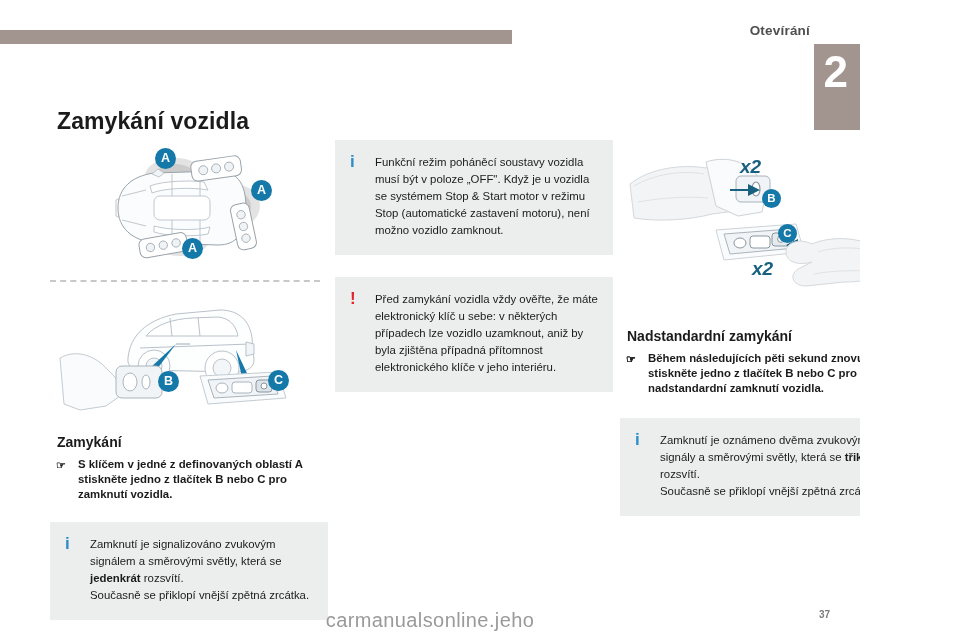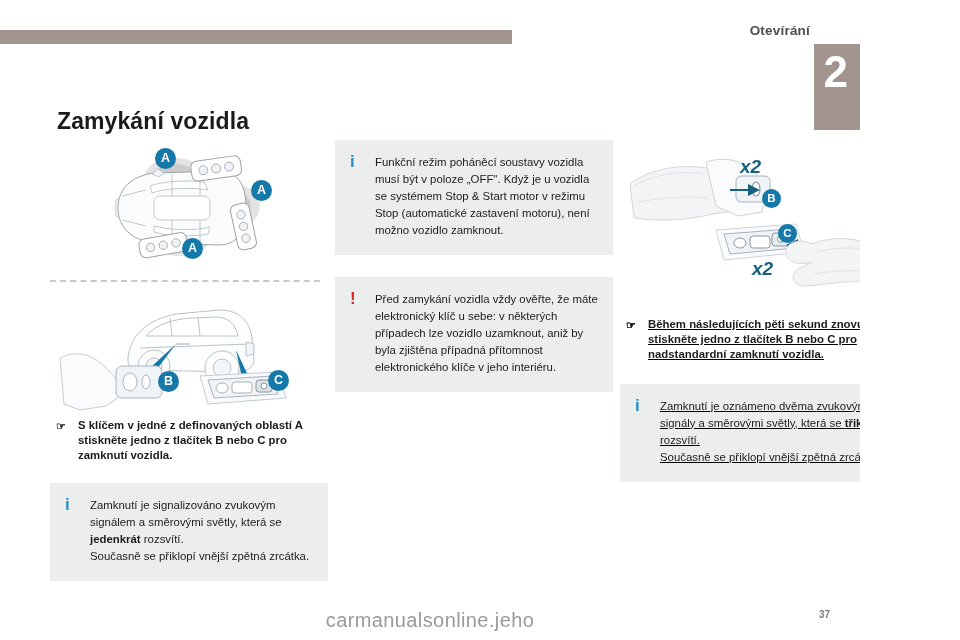--- a/index.html
+++ b/index.html
@@ -73,7 +73,7 @@
   }
   .col-left   { left: 50px;  top: 140px; }
   .col-mid    { left: 335px; top: 140px; }
-  .col-right  { left: 620px; top: 140px; text-decoration: underline; }
+  .col-right  { left: 620px; top: 140px; }
 
   
   .figure {

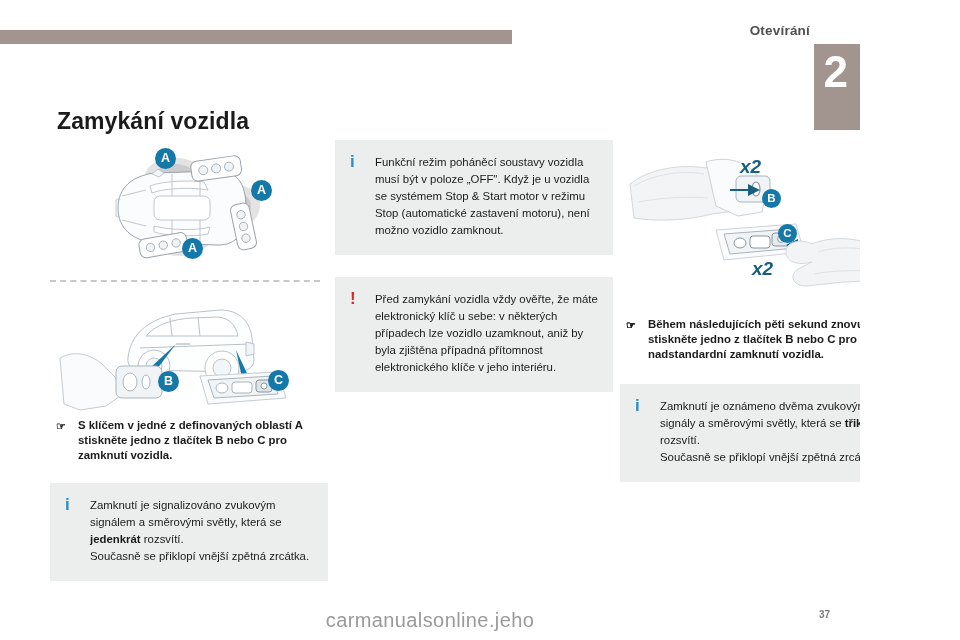--- a/index.html
+++ b/index.html
@@ -394,6 +394,7 @@
       <div class="badge sm" style="left:158px; top:84px;">C</div>
     </div>
 
+    <div class="sec-head">Nadstandardní zamykání</div>
     <ul class="bullets">
       <li class="bullet">
         <span class="hand">☞</span>

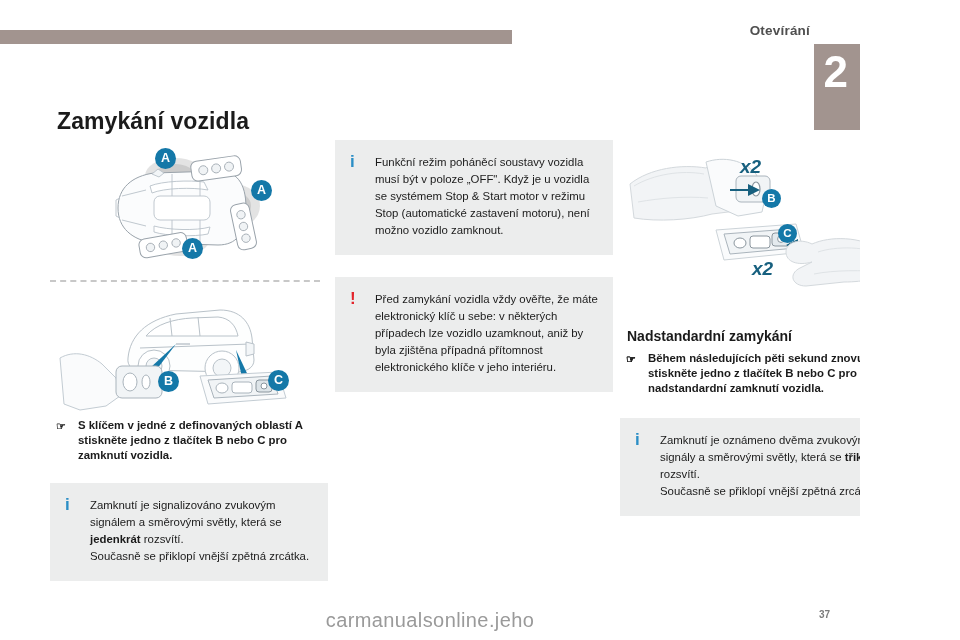--- a/index.html
+++ b/index.html
@@ -313,6 +313,7 @@
       <div class="badge" style="left:218px; top:82px;">C</div>
     </div>
 
+    <div class="sec-head">Zamykání</div>
     <ul class="bullets">
       <li class="bullet">
         <span class="hand">☞</span>

